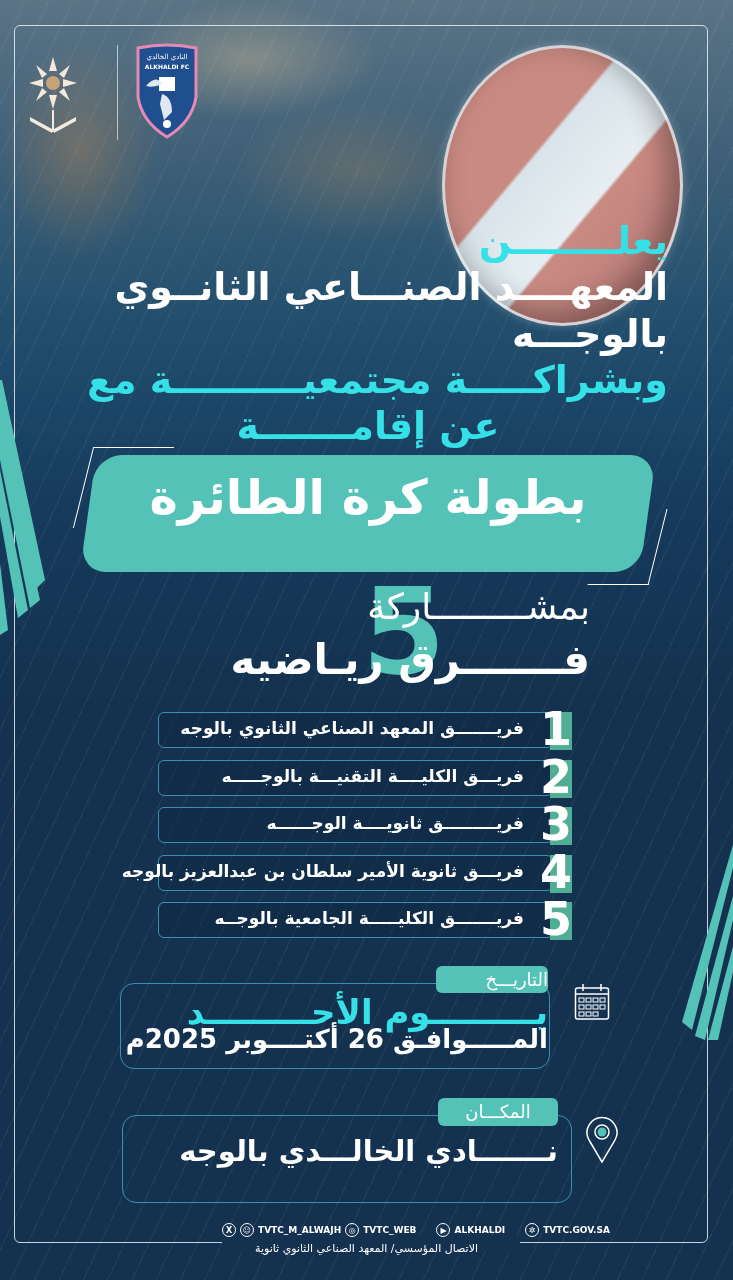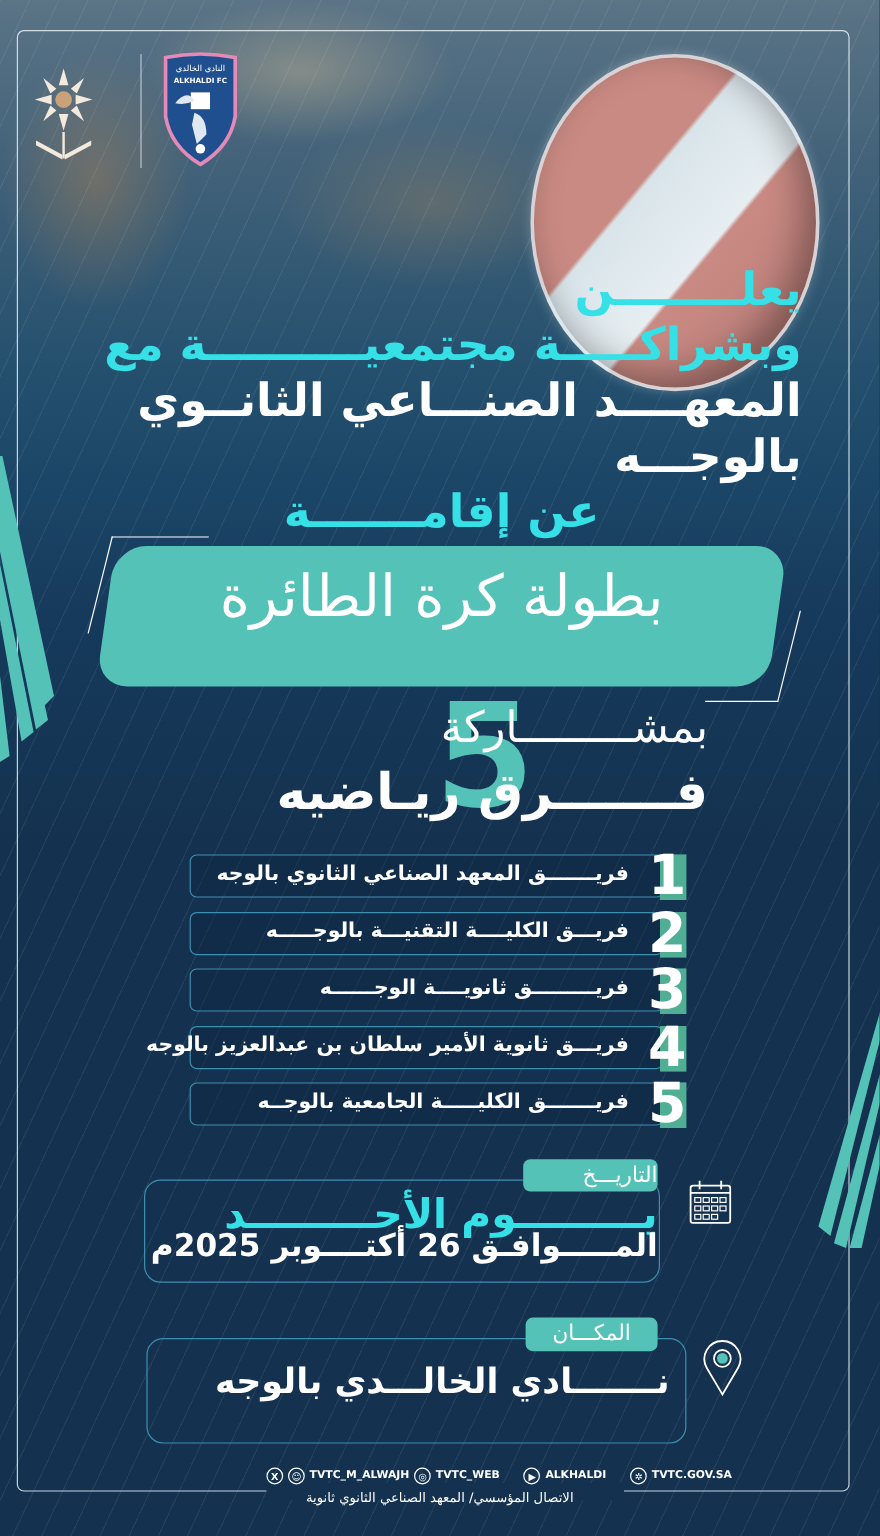--- a/index.html
+++ b/index.html
@@ -132,8 +132,8 @@
 
   <div class="headline">
     <span class="hl cyan">يعلــــــــن</span>
+    <span class="hl white">المعهــــد الصنـــاعي الثانــوي بالوجـــه</span>
     <span class="hl cyan">وبشراكـــــة مجتمعيــــــــــة مع</span>
-    <span class="hl white">المعهــــد الصنـــاعي الثانــوي بالوجـــه</span>
     <span class="hl cyan hl-center">عن إقامـــــــة</span>
   </div>
 

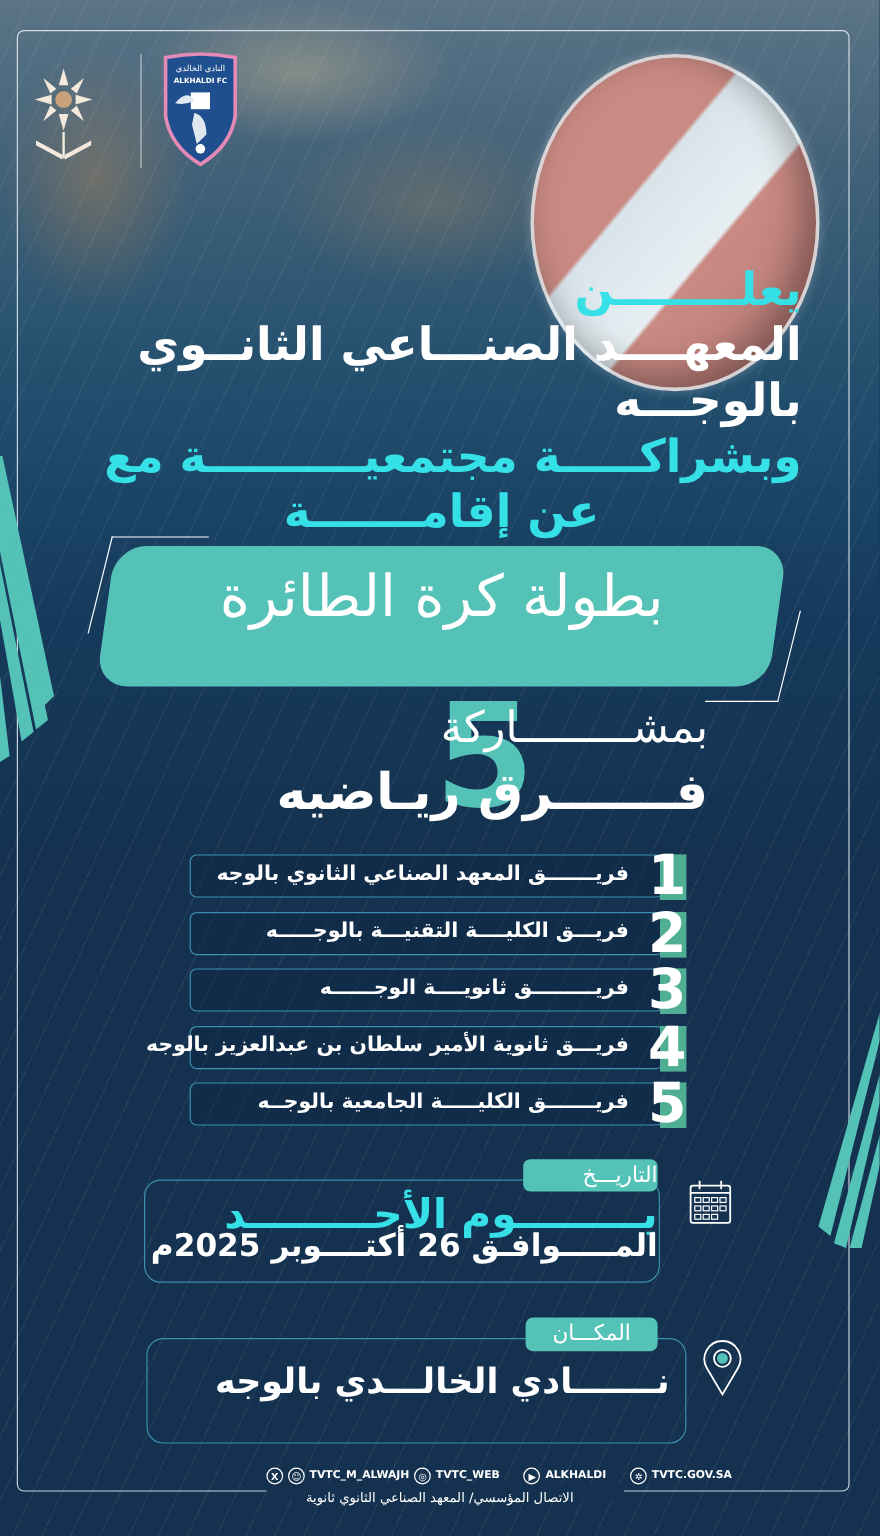--- a/index.html
+++ b/index.html
@@ -39,7 +39,7 @@
   .ribbon{position:absolute;left:0;top:0;width:560px;height:117px;background:#55c2b8;border-radius:26px;transform:skewX(-8deg);}
   .ribbon-line1{position:absolute;left:-5px;top:-8px;width:80px;height:80px;border-left:1.5px solid #fff;border-top:1.5px solid #fff;transform:skewX(-14deg);}
   .ribbon-line2{position:absolute;right:-5px;bottom:-10px;width:60px;height:75px;border-right:1.5px solid #fff;border-bottom:1.5px solid #fff;transform:skewX(-14deg);}
-  .ribbon-title{position:absolute;left:0;top:14px;width:560px;text-align:center;direction:rtl;color:#fff;font-size:48px;font-weight:normal;}
+  .ribbon-title{position:absolute;left:0;top:14px;width:560px;text-align:center;direction:rtl;color:#fff;font-size:48px;font-weight:bold;}
 
   
   .part{position:absolute;left:150px;top:580px;width:440px;height:120px;direction:rtl;}

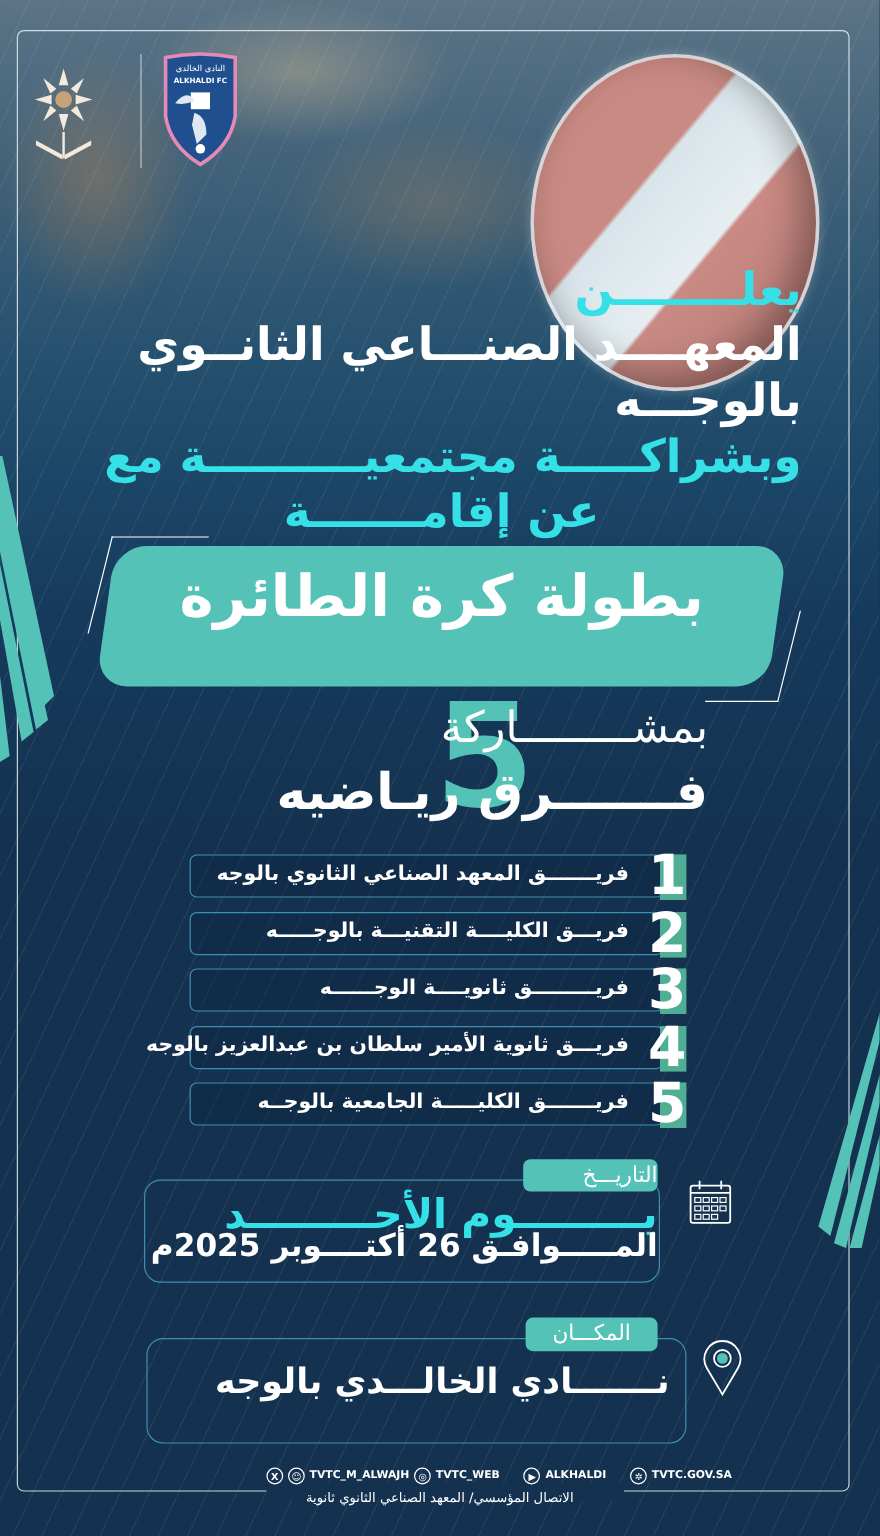--- a/index.html
+++ b/index.html
@@ -64,7 +64,7 @@
 
   
   .place-box{position:absolute;left:122px;top:1115px;width:450px;height:88px;border:1.5px solid #3d8fb0;border-radius:14px;box-sizing:border-box;}
-  .place-tag{position:absolute;left:438px;top:1098px;width:110px;height:28px;background:#55c2b8;border-radius:6px;color:#fff;font-size:18px;text-align:center;line-height:28px;direction:rtl;}
+  .place-tag{position:absolute;left:438px;top:1098px;width:120px;height:28px;background:#55c2b8;border-radius:6px;color:#fff;font-size:18px;text-align:center;line-height:28px;direction:rtl;}
   .place-text{position:absolute;right:175px;top:1134px;direction:rtl;color:#fff;font-size:29px;font-weight:bold;}
   .pin-icon{position:absolute;left:584px;top:1114px;width:36px;height:50px;}
 

